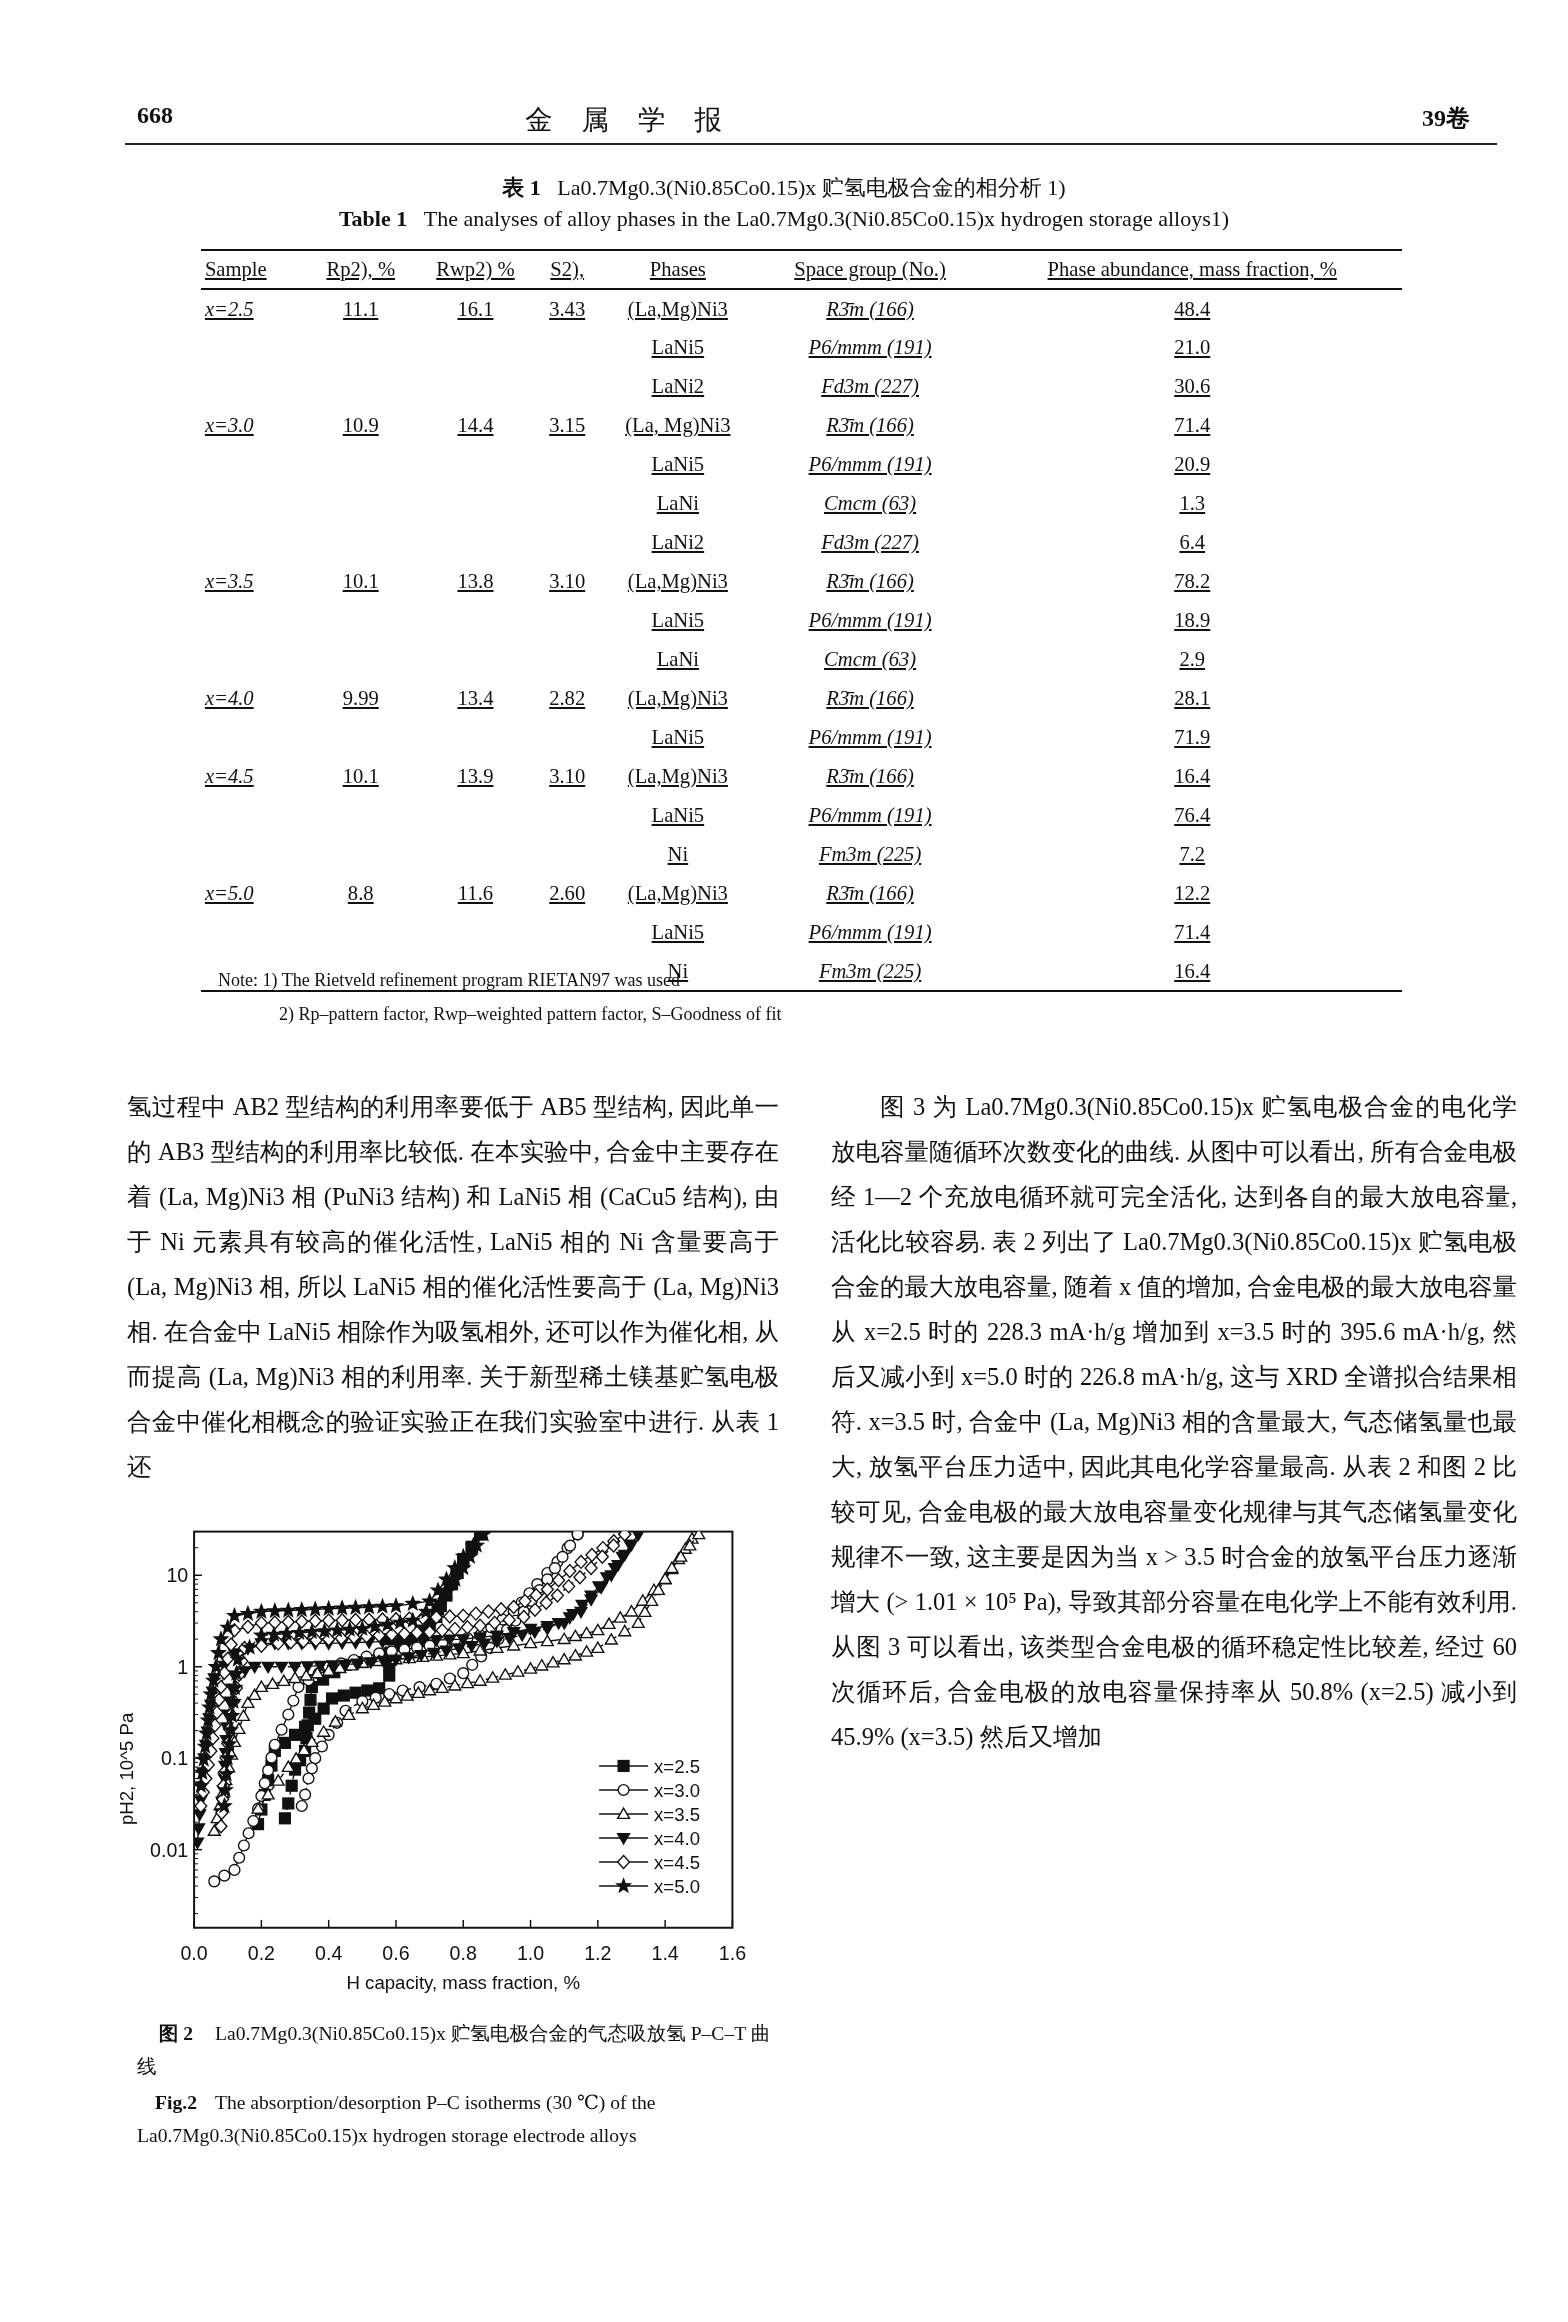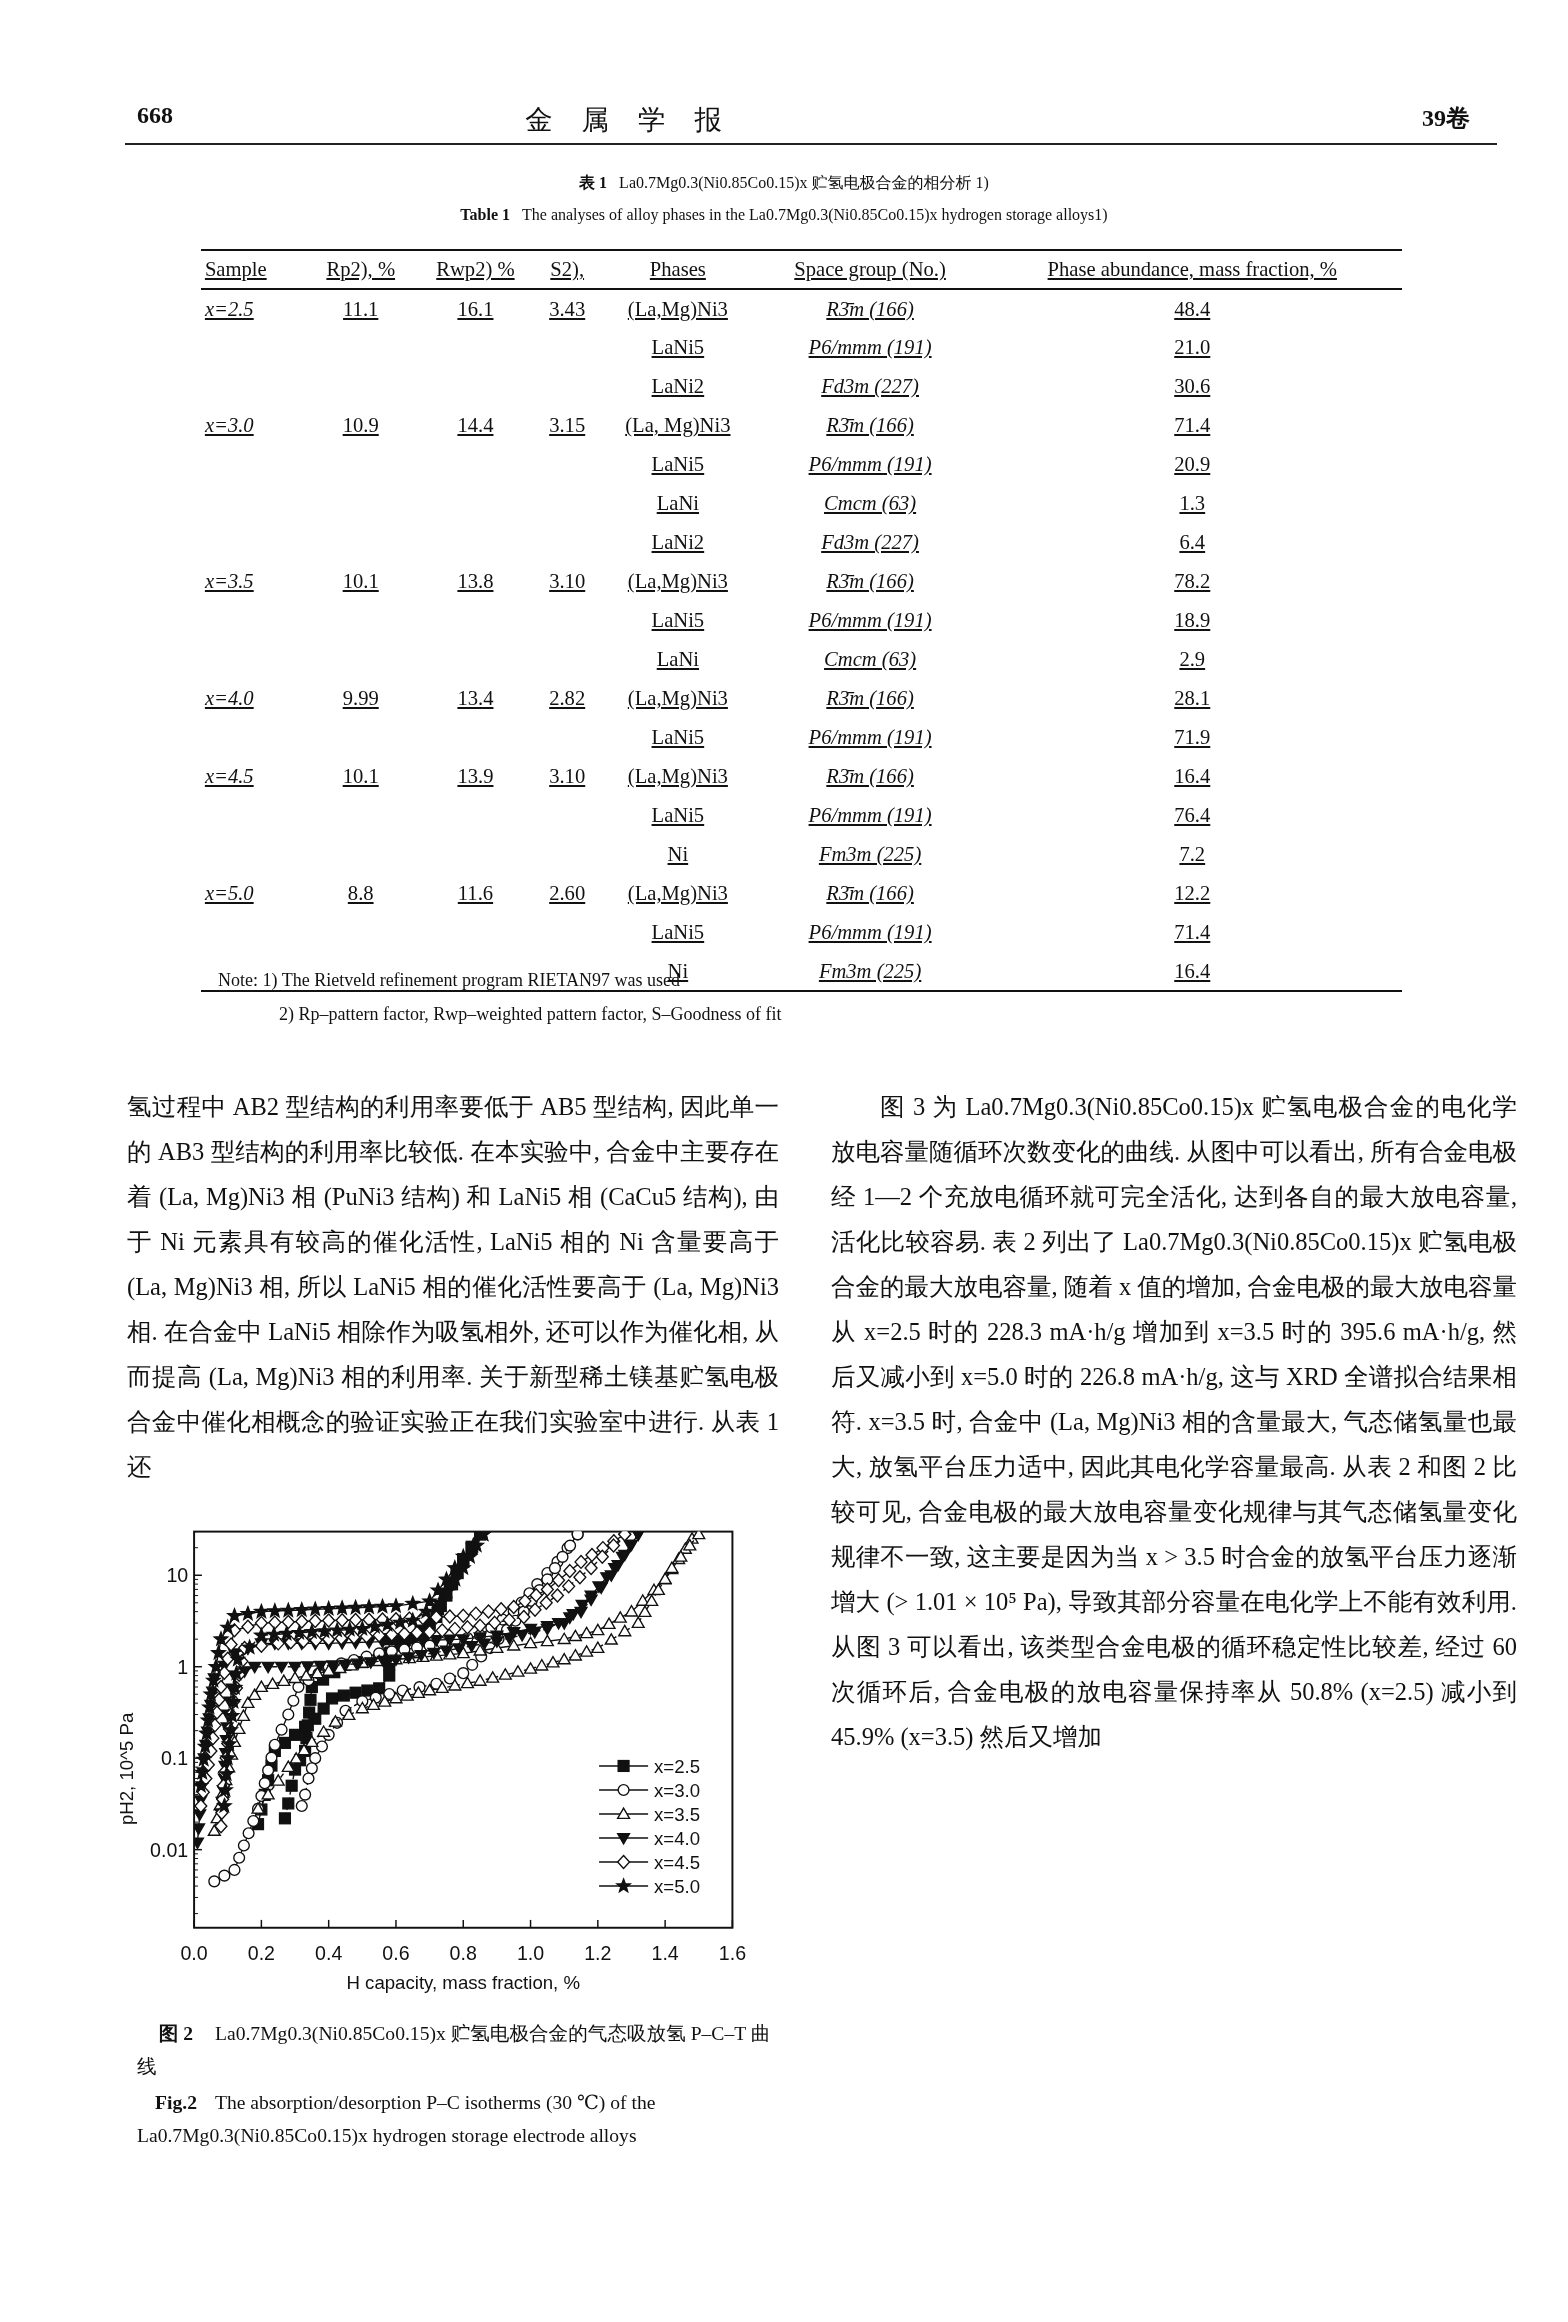--- a/index.html
+++ b/index.html
@@ -12,7 +12,7 @@
   .hdr-vol { right: 98px; }
   .rule-head { left: 125px; width: 1372px; top: 143px; height: 2px; background: #222; }
 
-  .tcap { left: 0; width: 1568px; text-align: center; font-size: 16px; }
+  .tcap { left: 0; width: 1568px; text-align: center; font-size: 22px; }
   .tcap-cn { top: 173px; }
   .tcap-en { top: 206px; }
   .tcap b { font-weight: bold; }

